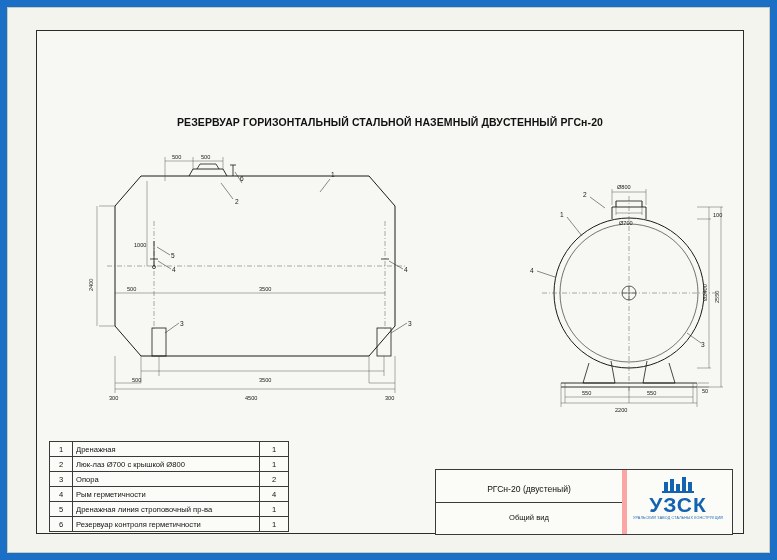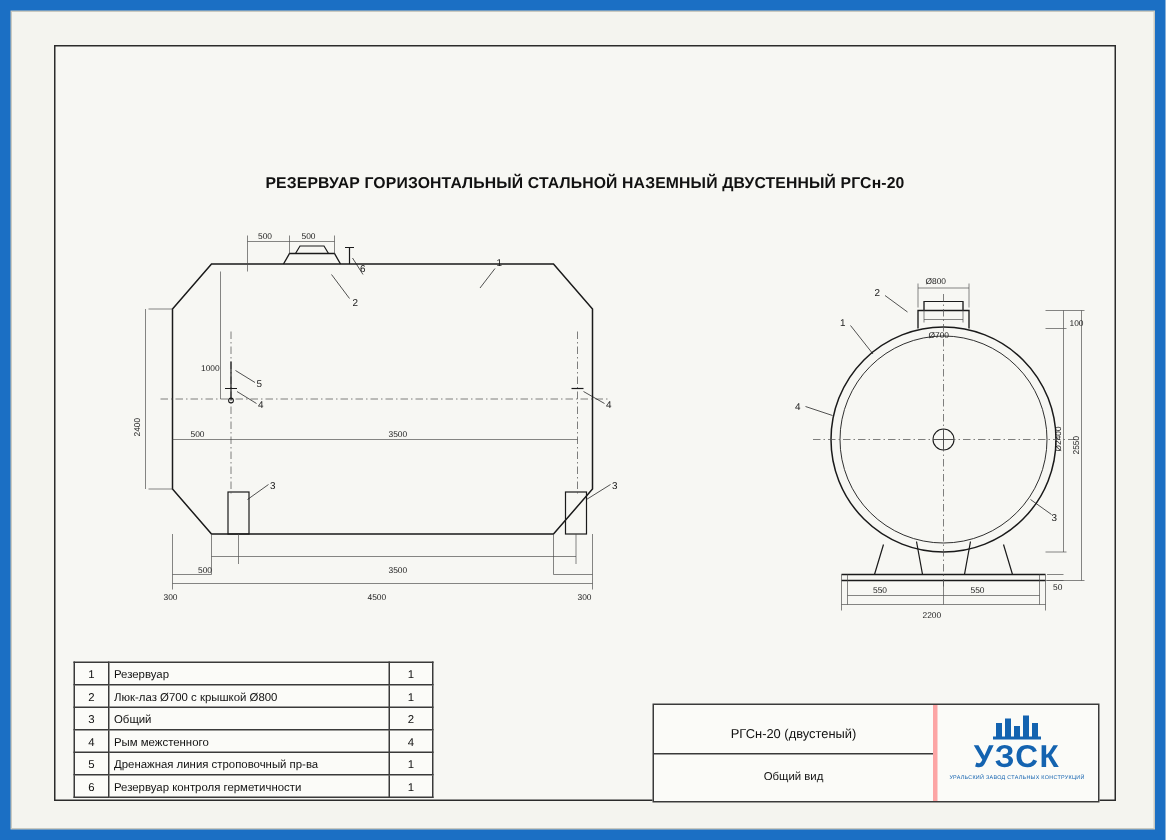--- a/index.html
+++ b/index.html
@@ -260,7 +260,7 @@
       <tbody>
         <tr>
           <td class="pos">1</td>
-          <td class="nm">Резервуар</td>
+          <td class="nm">Дренажная</td>
           <td class="qty">1</td>
         </tr>
         <tr>

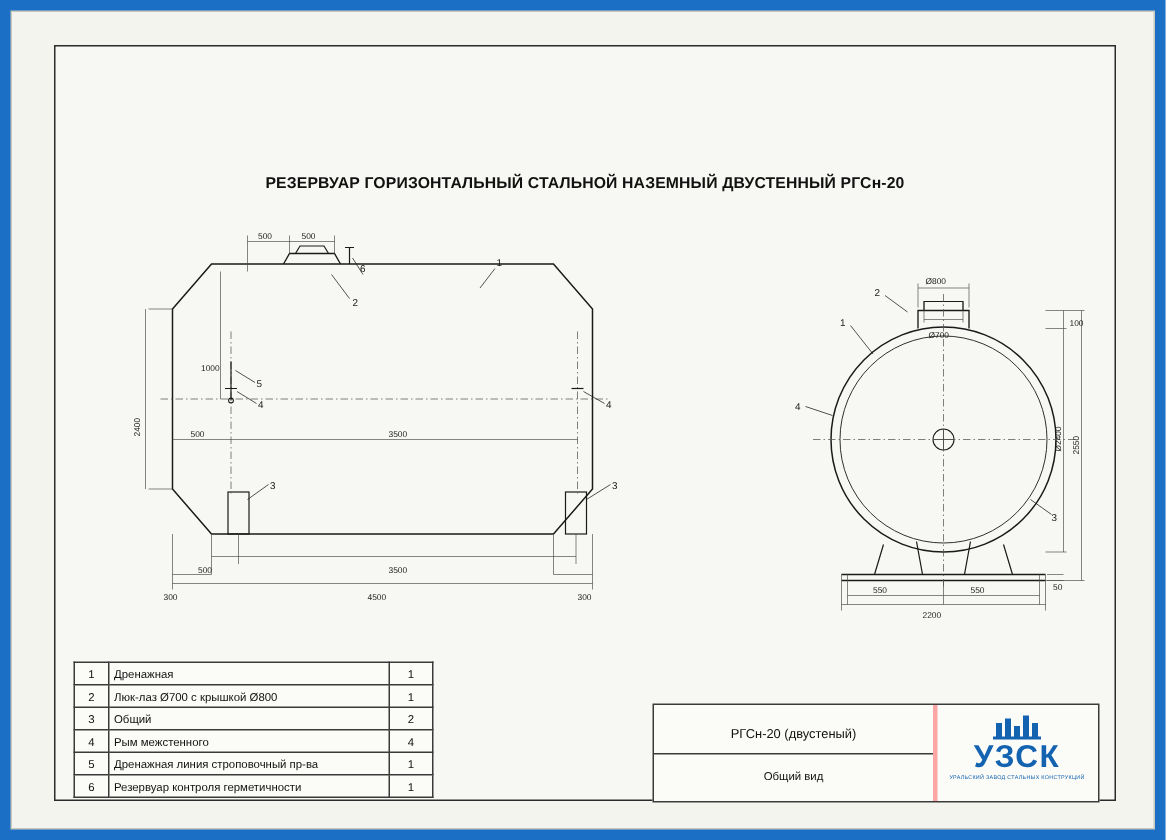--- a/index.html
+++ b/index.html
@@ -270,7 +270,7 @@
         </tr>
         <tr>
           <td class="pos">3</td>
-          <td class="nm">Общий</td>
+          <td class="nm">Опора</td>
           <td class="qty">2</td>
         </tr>
         <tr>

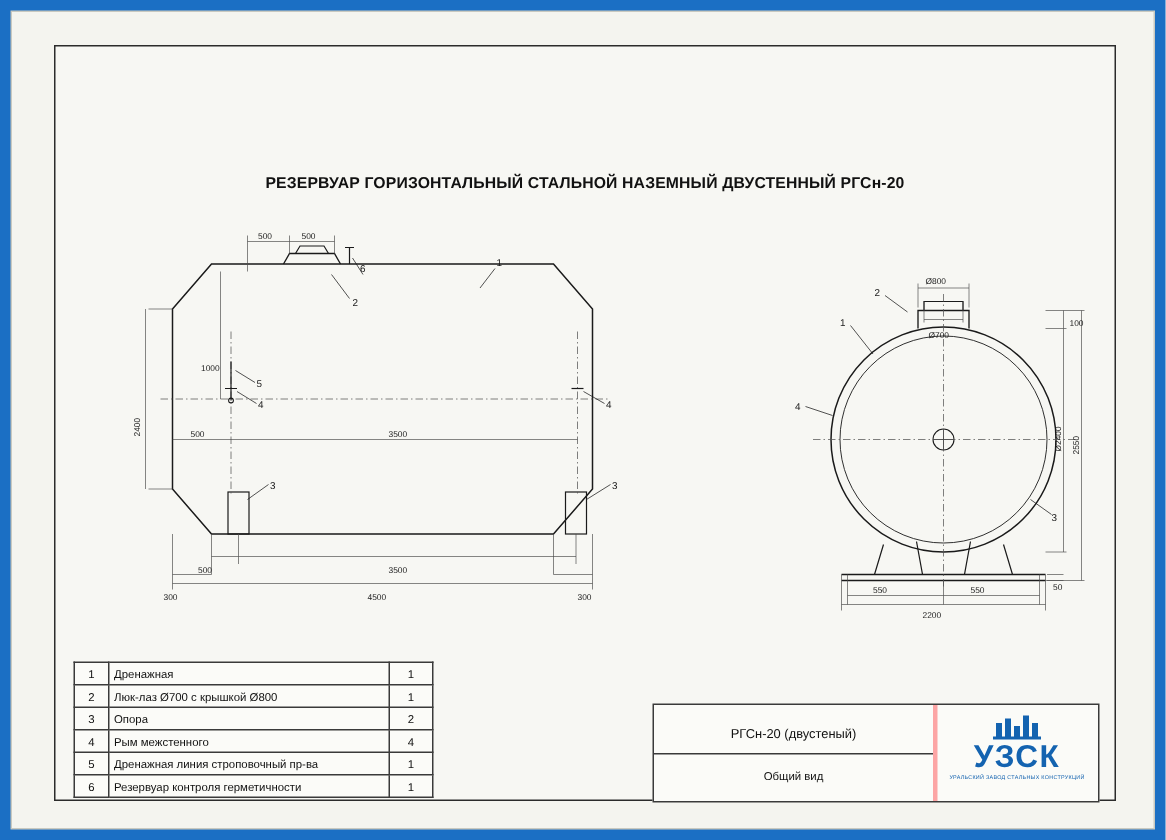--- a/index.html
+++ b/index.html
@@ -275,7 +275,7 @@
         </tr>
         <tr>
           <td class="pos">4</td>
-          <td class="nm">Рым межстенного</td>
+          <td class="nm">Рым герметичности</td>
           <td class="qty">4</td>
         </tr>
         <tr>

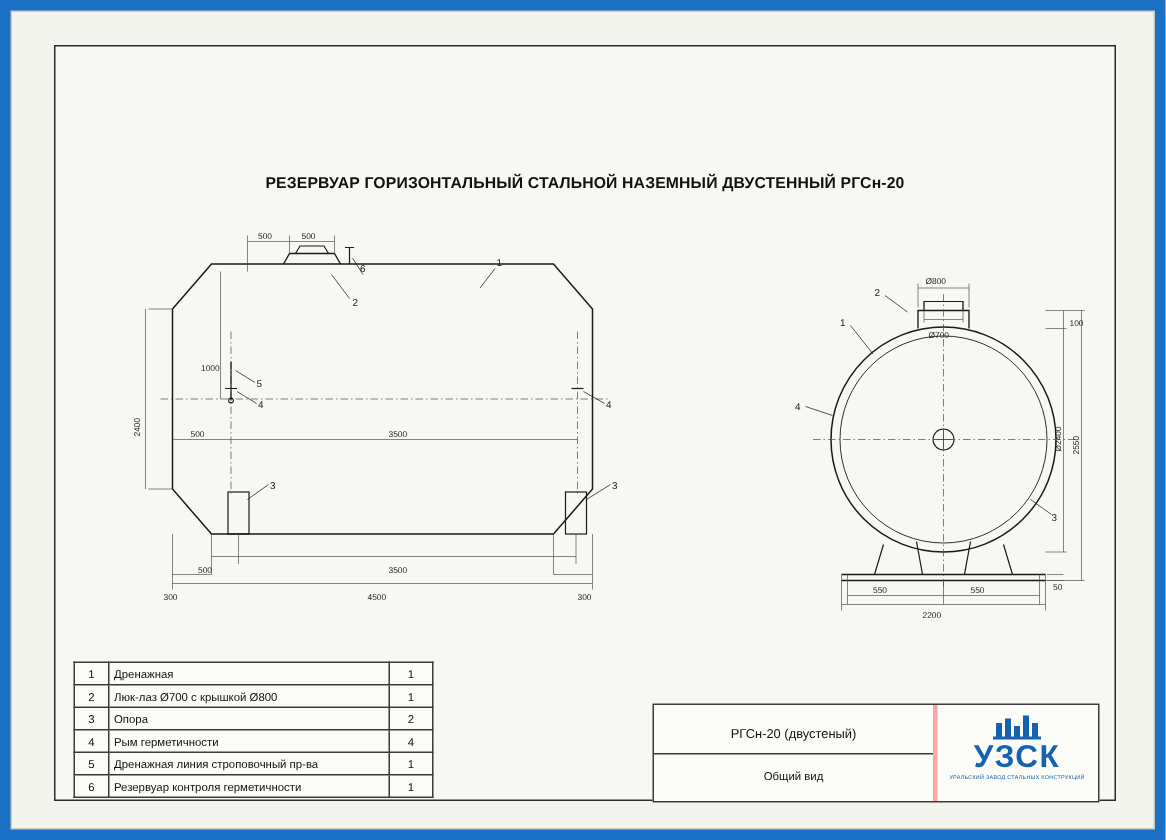--- a/index.html
+++ b/index.html
@@ -44,7 +44,7 @@
   }
   #stamp .cell{
     position:absolute;left:0;top:0;width:186px;height:64px;
-    border-right:3px solid #fca5a5;
+    border-right:5px solid #fca5a5;
   }
   #stamp .l1{
     position:absolute;left:0;top:14px;width:186px;text-align:center;

